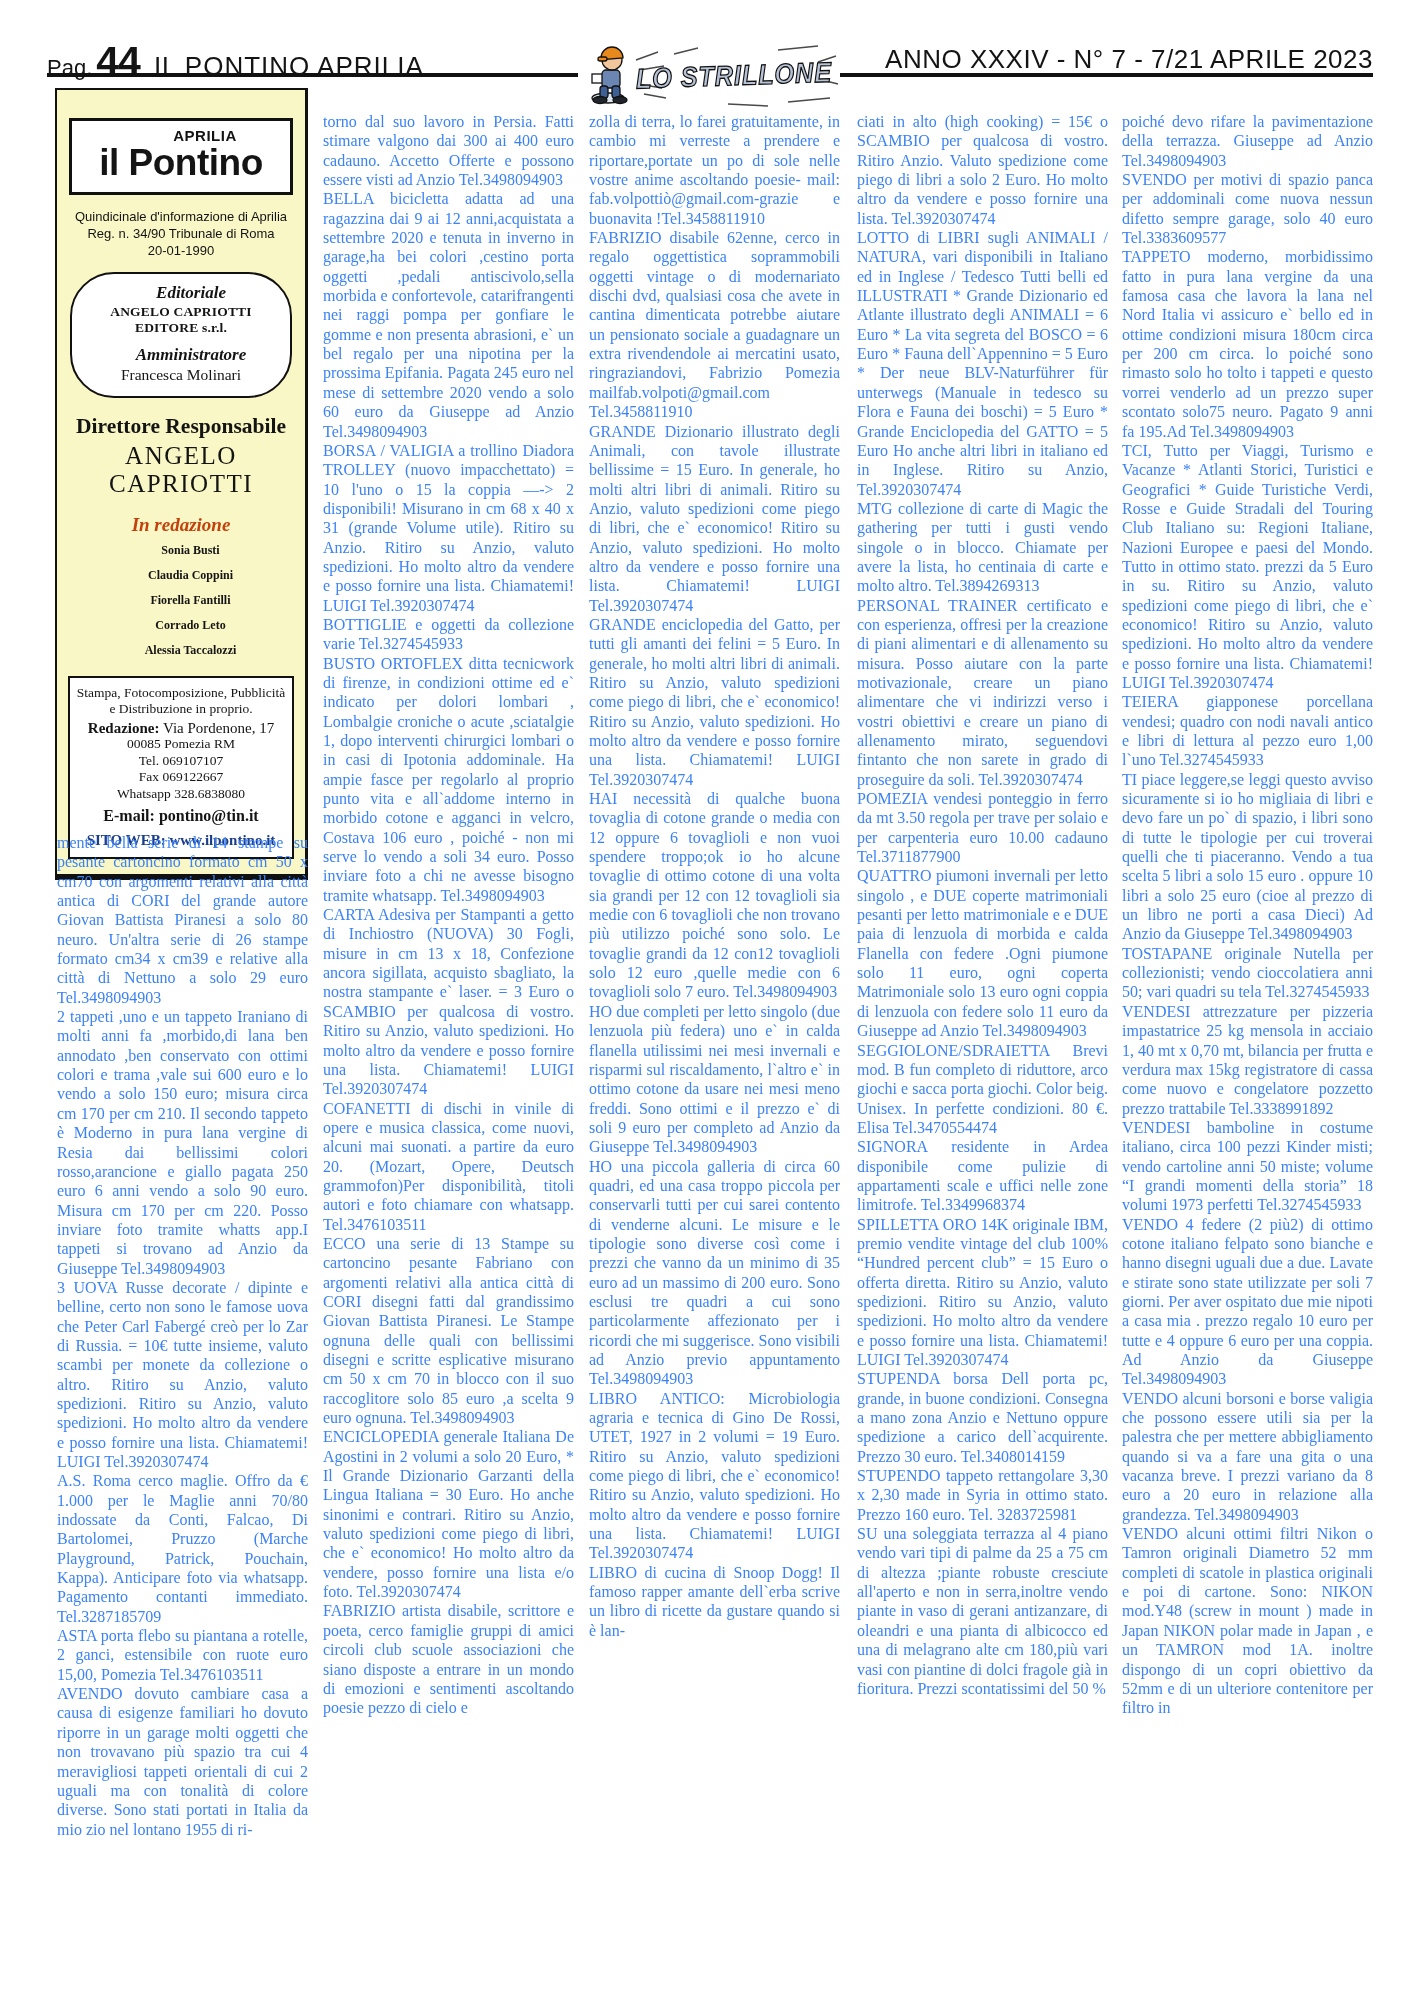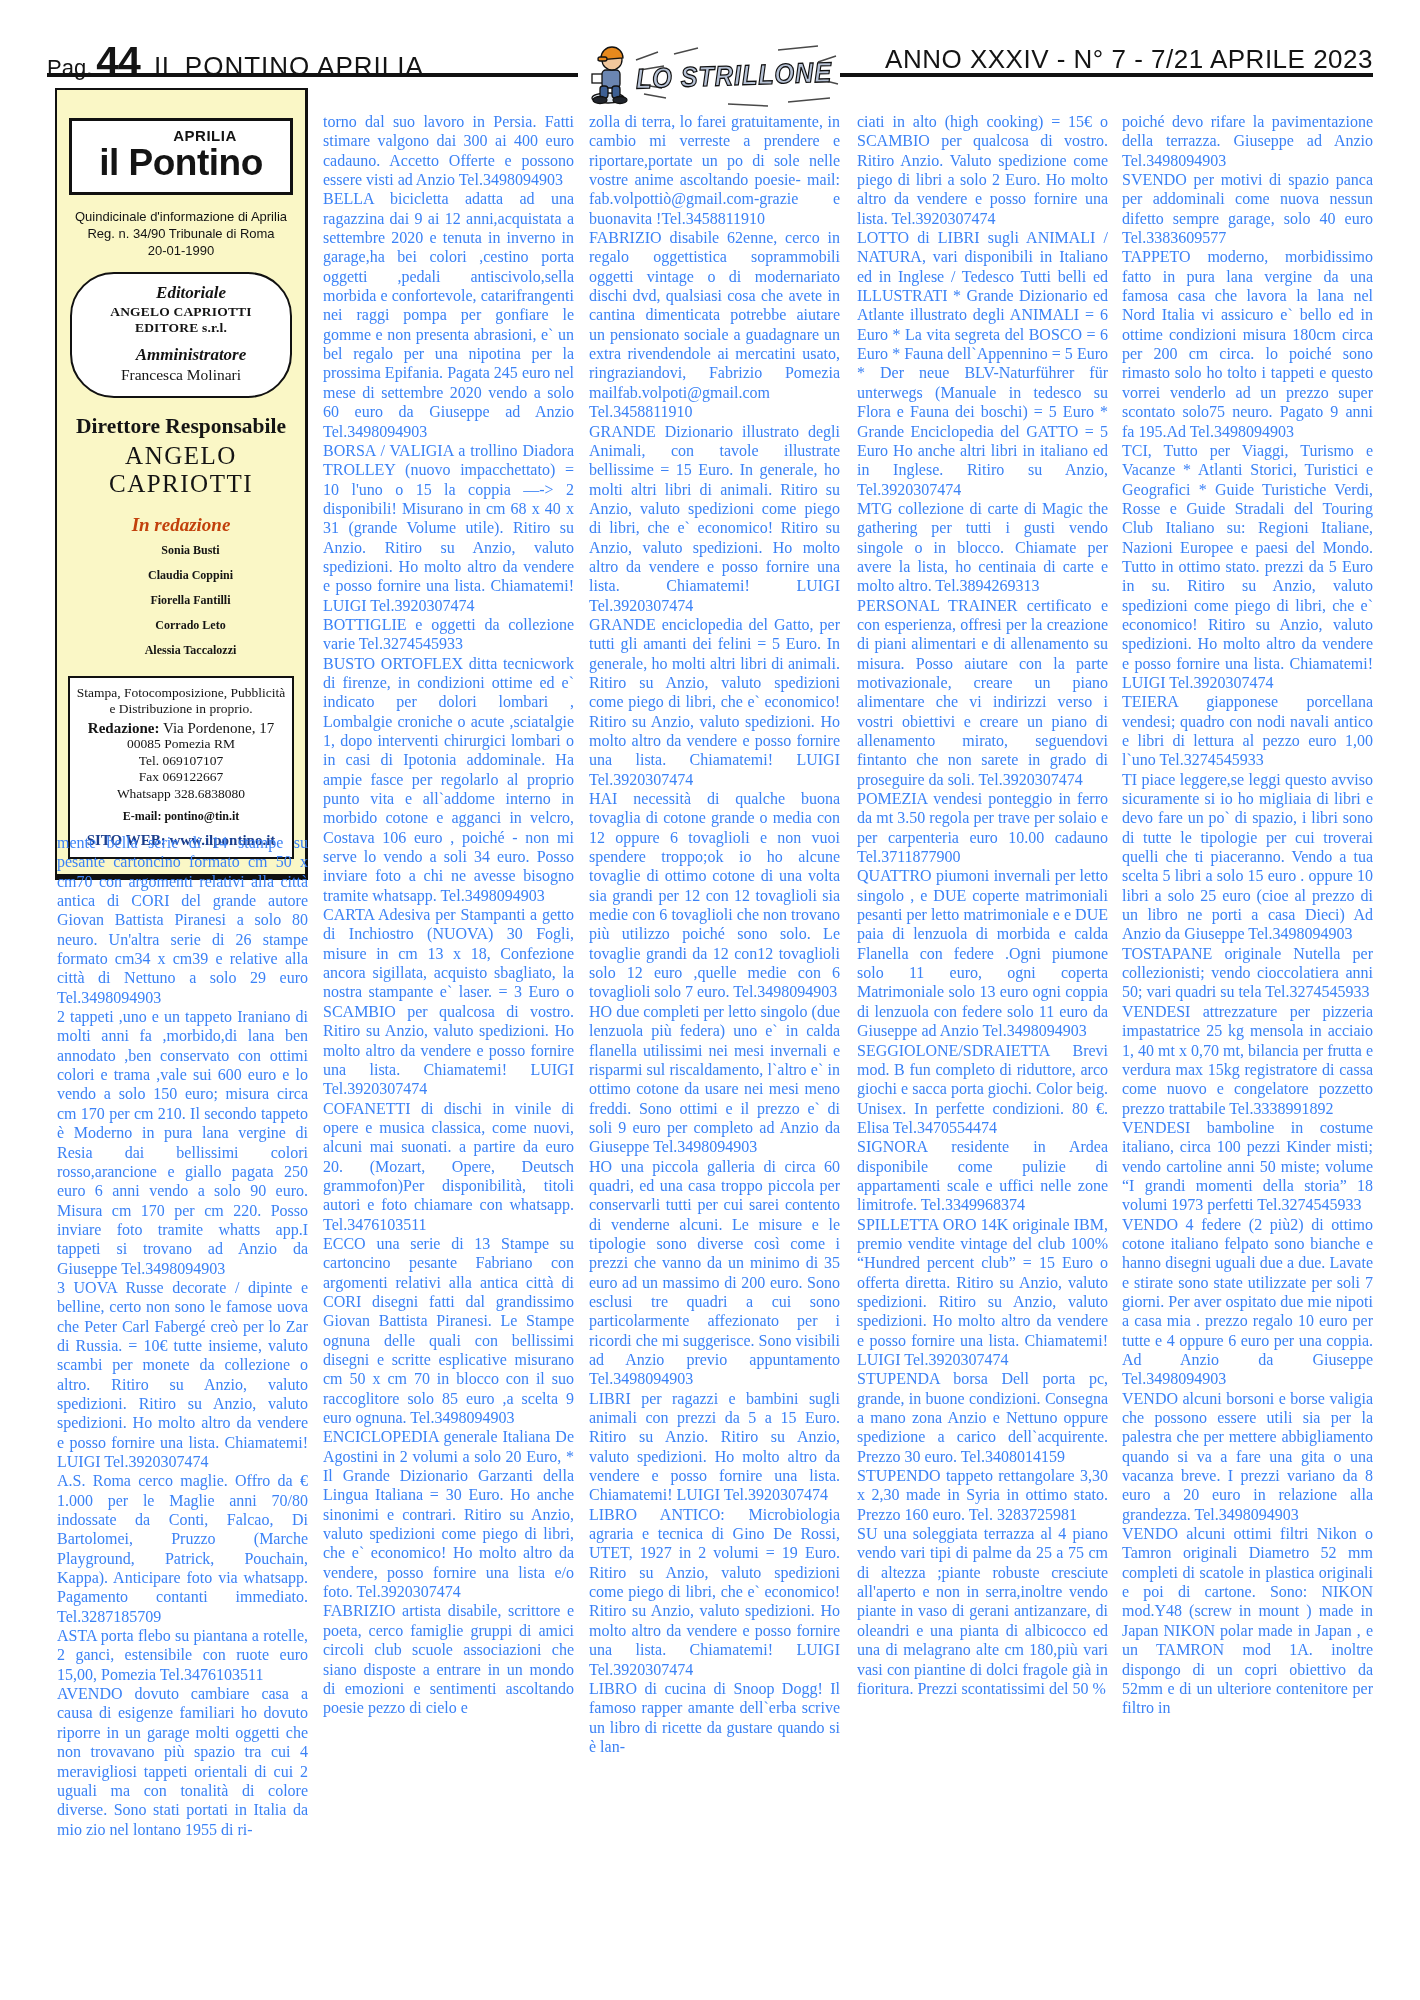--- a/index.html
+++ b/index.html
@@ -40,7 +40,7 @@
   .print-box { margin:13px 11px 0; border:2px solid #111; background:#fff; padding:7px 3px 9px; font-size:13.5px; line-height:16.5px; }
   .redazione-line { font-size:15px; margin-top:2px; }
   .redazione-line b { font-size:15px; }
-  .email-line { font-weight:bold; font-size:12px; margin-top:6px; }
+  .email-line { font-weight:bold; font-size:16px; margin-top:6px; }
   .web-line { font-weight:bold; font-size:15px; margin-top:7px; color:#1b3e8c; }
   
   .text-col { position:absolute; width:251px; text-align:justify; font-size:16px; line-height:19.35px; overflow:hidden; color:#3b82f6; }

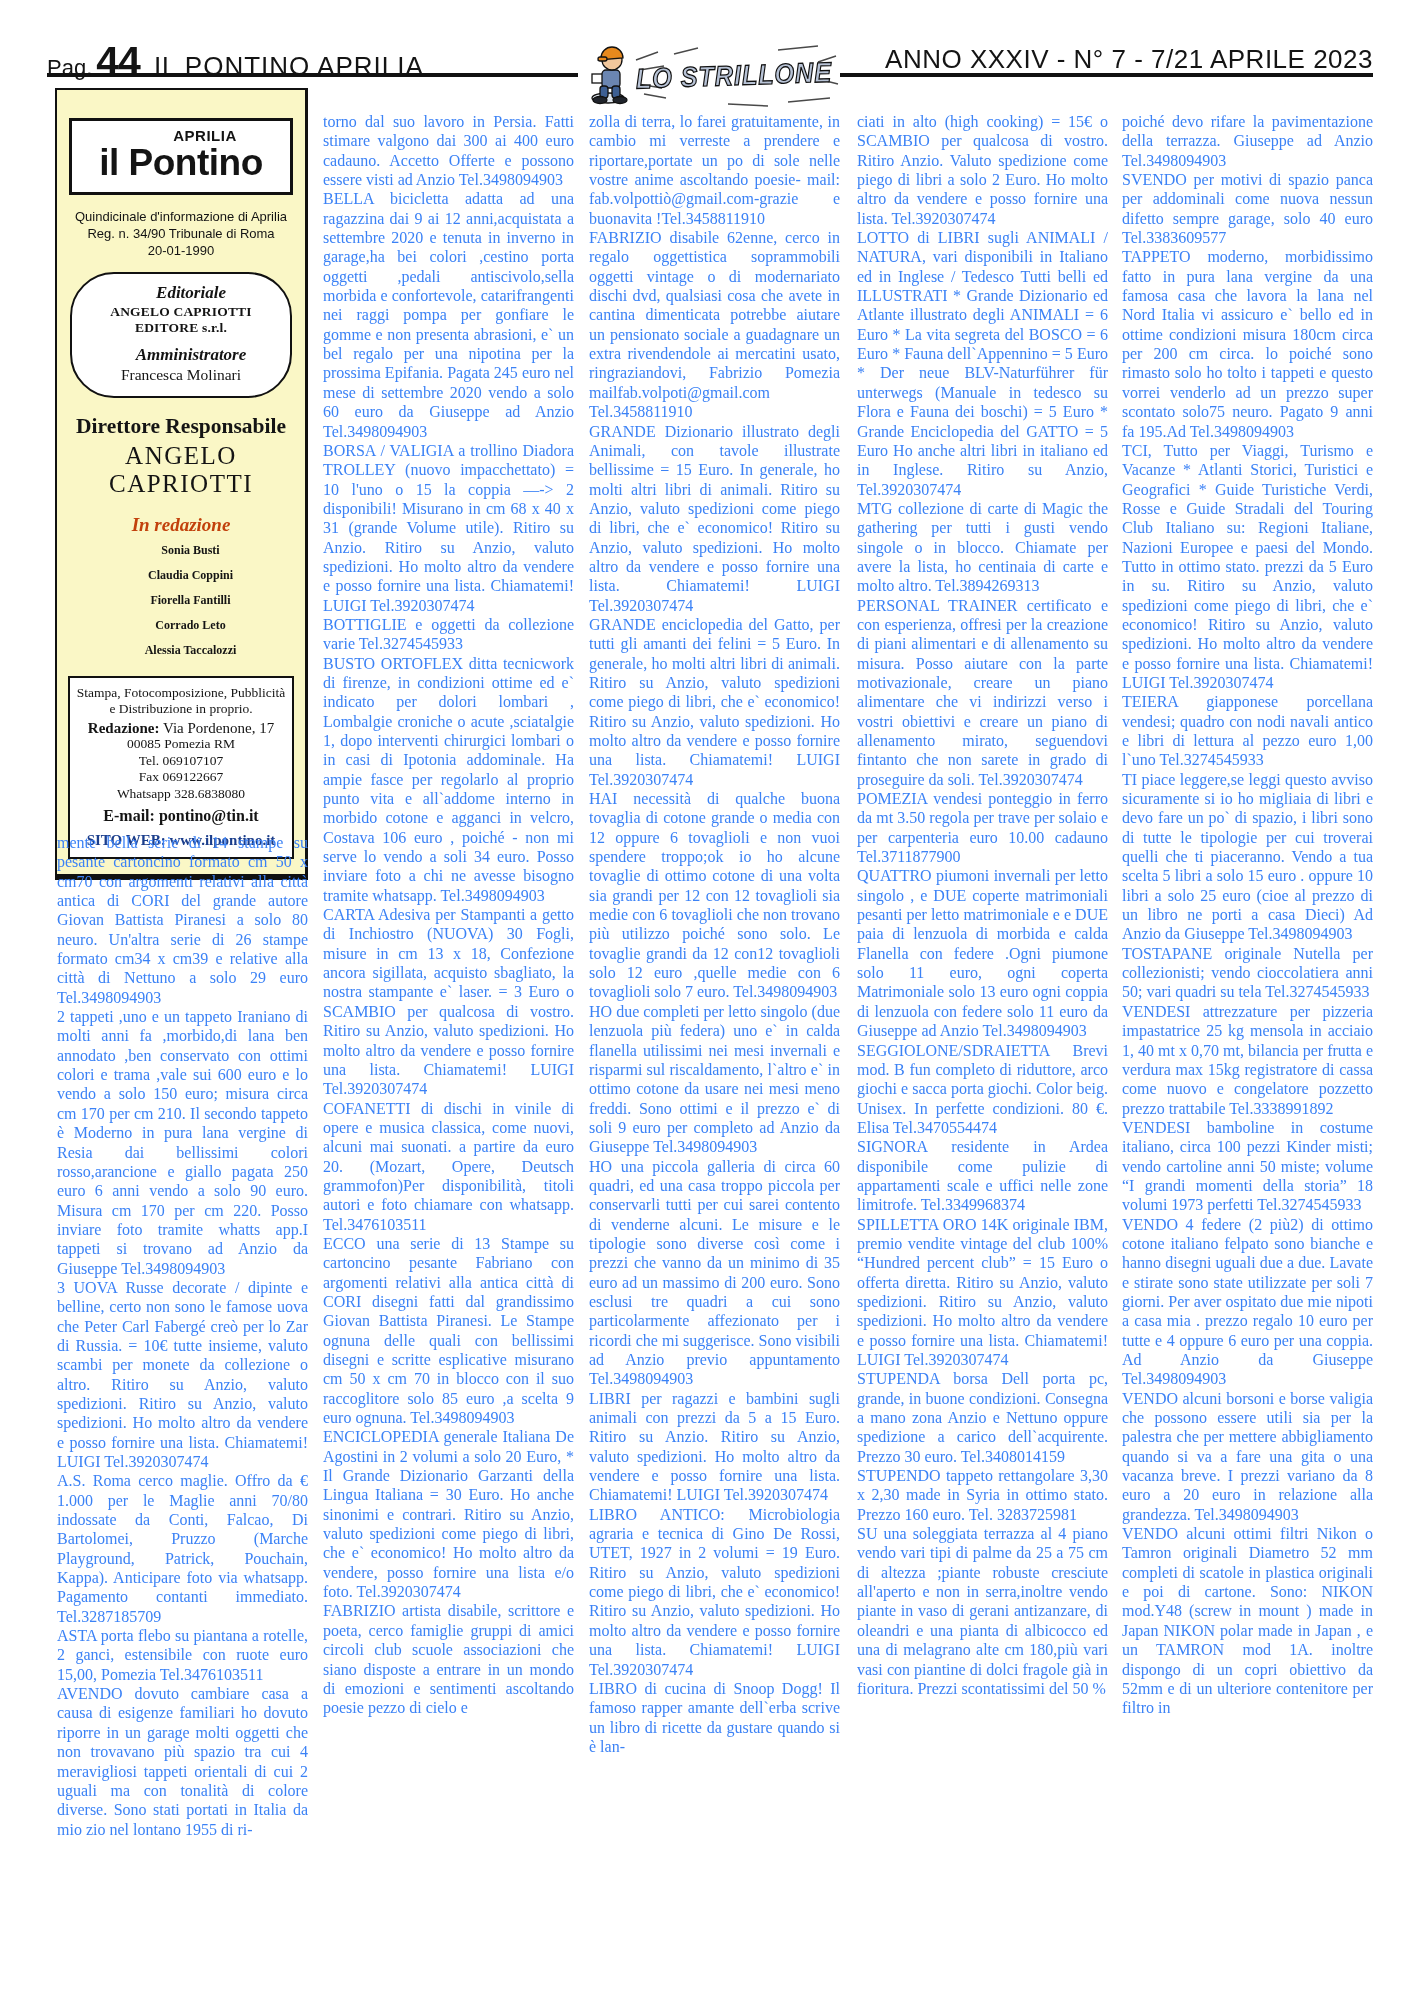--- a/index.html
+++ b/index.html
@@ -171,7 +171,6 @@
       <div class="ad">HAI necessità di qualche buona tovaglia di cotone grande o media con 12 oppure 6 tovaglioli e non vuoi spendere troppo;ok io ho alcune tovaglie di ottimo cotone di una volta sia grandi per 12 con 12 tovaglioli sia medie con 6 tovaglioli  che non trovano più utilizzo poiché sono solo. Le tovaglie  grandi da 12 con12 tovaglioli solo 12 euro ,quelle medie con 6 tovaglioli solo 7 euro. Tel.3498094903</div>
       <div class="ad">HO due completi per letto singolo (due lenzuola più federa) uno e` in calda flanella utilissimi nei mesi invernali e risparmi sul riscaldamento, l`altro e` in ottimo cotone da usare nei mesi meno freddi. Sono ottimi e il prezzo e` di soli 9 euro per completo ad Anzio da Giuseppe Tel.3498094903</div>
       <div class="ad">HO una piccola galleria di circa 60 quadri, ed una casa troppo piccola per conservarli tutti per cui sarei contento di venderne alcuni. Le misure e le tipologie sono diverse così come i prezzi che vanno da un minimo di 35 euro ad un massimo di 200 euro. Sono esclusi tre quadri a cui sono particolarmente affezionato per i ricordi che mi suggerisce. Sono visibili ad Anzio previo appuntamento Tel.3498094903</div>
-      <div class="ad">LIBRI per ragazzi e bambini sugli animali con prezzi da 5 a 15 Euro. Ritiro su Anzio. Ritiro su Anzio, valuto spedizioni. Ho molto altro da vendere e posso fornire una lista. Chiamatemi! LUIGI Tel.3920307474</div>
       <div class="ad">LIBRO ANTICO: Microbiologia agraria e tecnica di Gino De Rossi, UTET, 1927 in 2 volumi = 19 Euro. Ritiro su Anzio, valuto spedizioni come piego di libri, che e` economico! Ritiro su Anzio, valuto spedizioni. Ho molto altro da vendere e posso fornire una lista. Chiamatemi! LUIGI Tel.3920307474</div>
       <div class="ad">LIBRO di cucina di Snoop Dogg! Il famoso rapper amante dell`erba scrive un libro di ricette da gustare quando si è lan-</div>
     </div>

